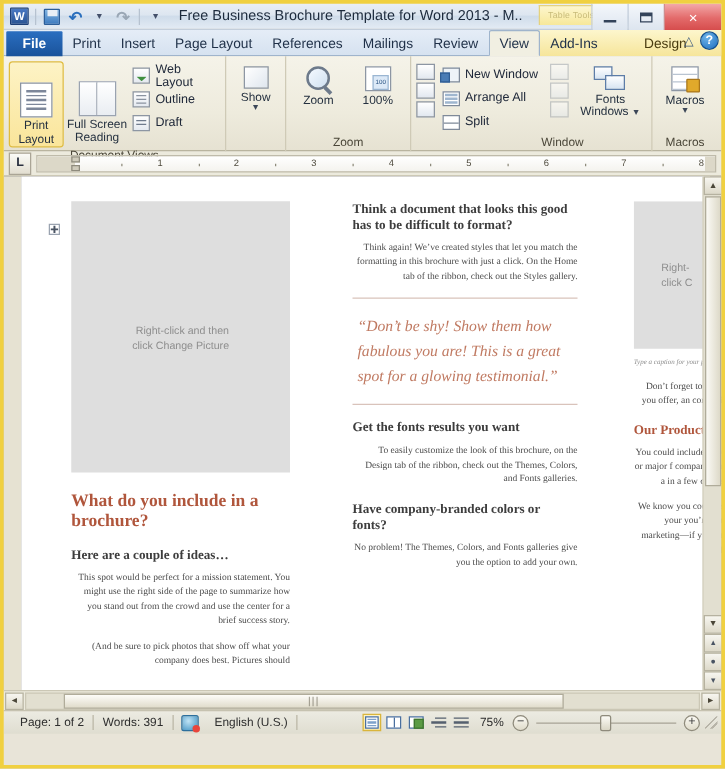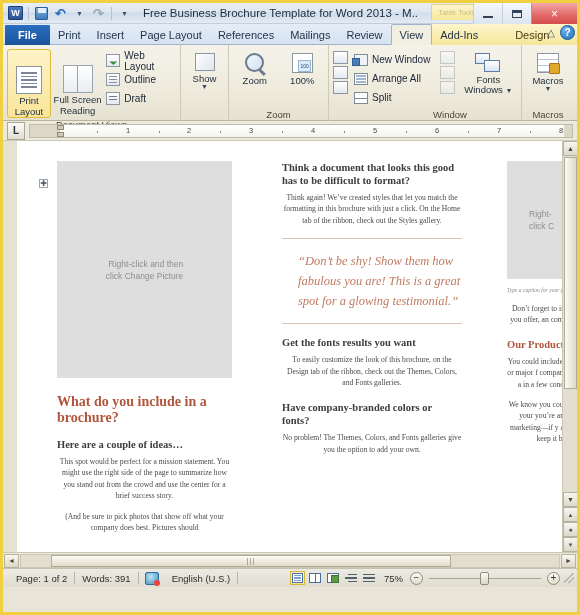--- a/index.html
+++ b/index.html
@@ -285,7 +285,7 @@
   .body{
     font-family:"Liberation Serif", serif;
     color:#4a4a4a; font-size:7.6px; line-height:11.4px;
-    margin:0 0 9px 0; text-align:center;
+    margin:0 0 9px 0; text-align:right;
   }
   .quote{
     font-family:"Liberation Serif", serif;

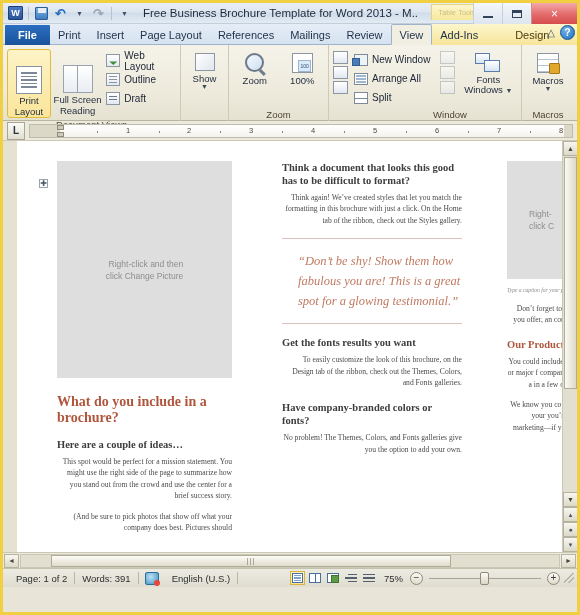--- a/index.html
+++ b/index.html
@@ -290,7 +290,7 @@
   .quote{
     font-family:"Liberation Serif", serif;
     color:#c07a62; font-size:12.5px; line-height:20px;
-    font-style:italic; margin:10px 0 12px 16px;
+    font-style:italic; margin:10px 0 12px 4px;
   }
   .hr{ height:1px; background:#d9c3bb; margin:12px 0; }
   .caption{

